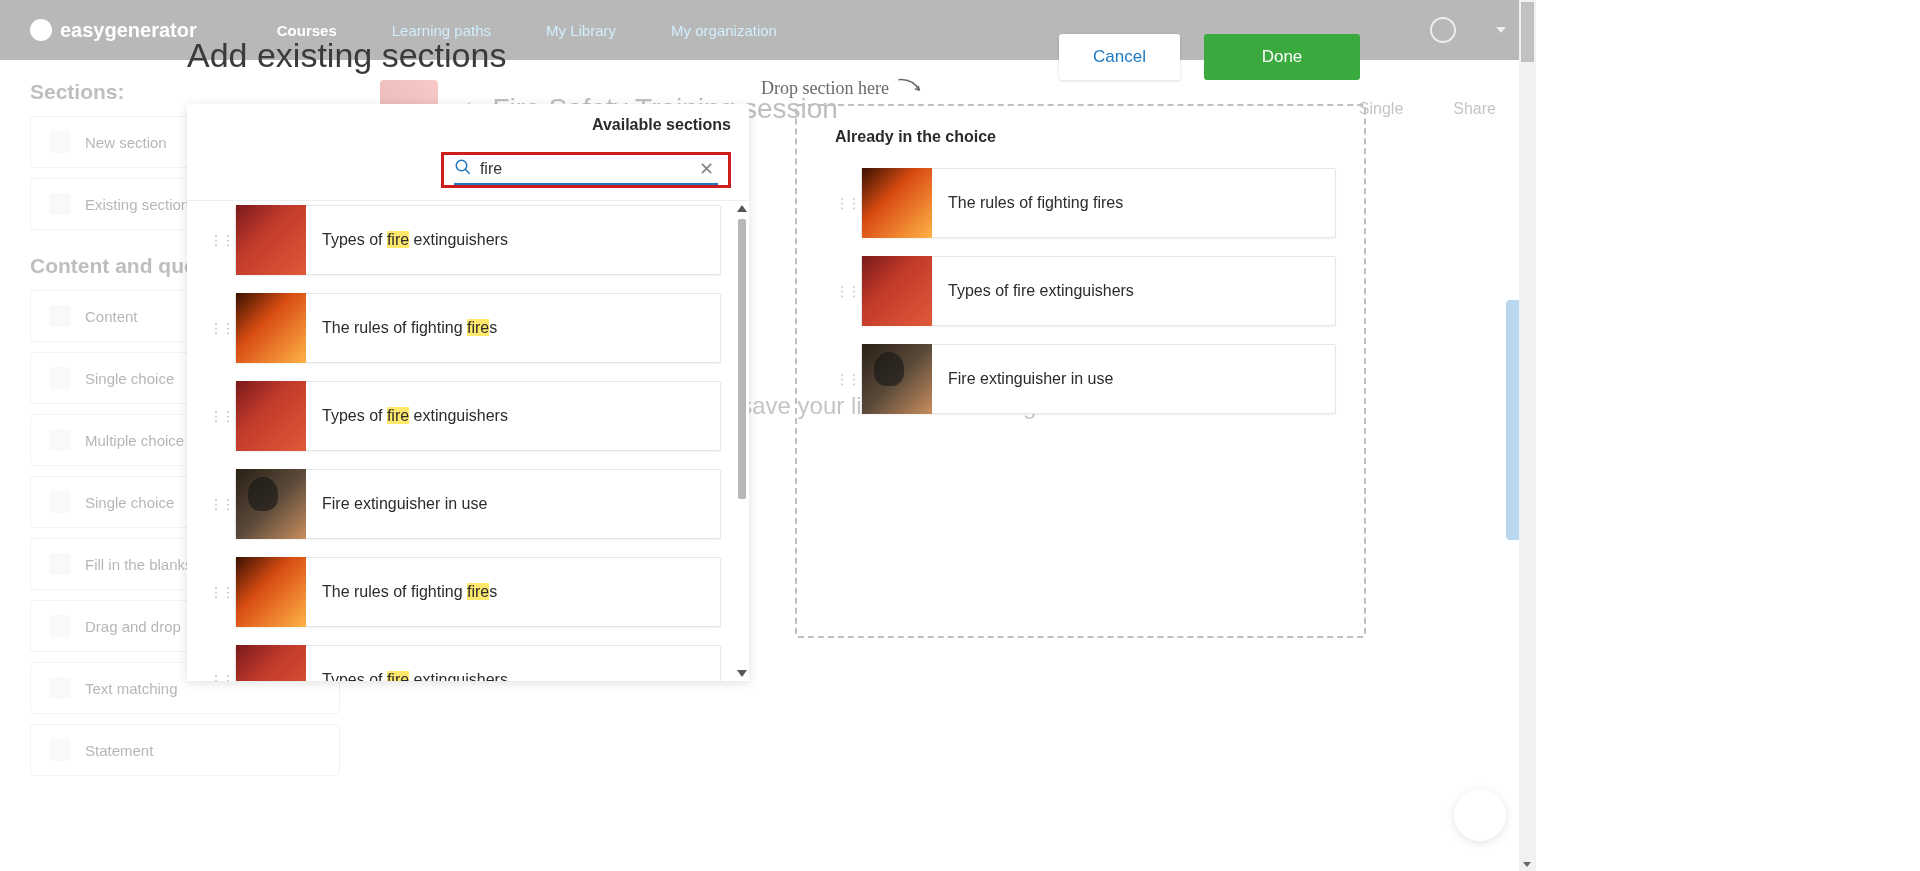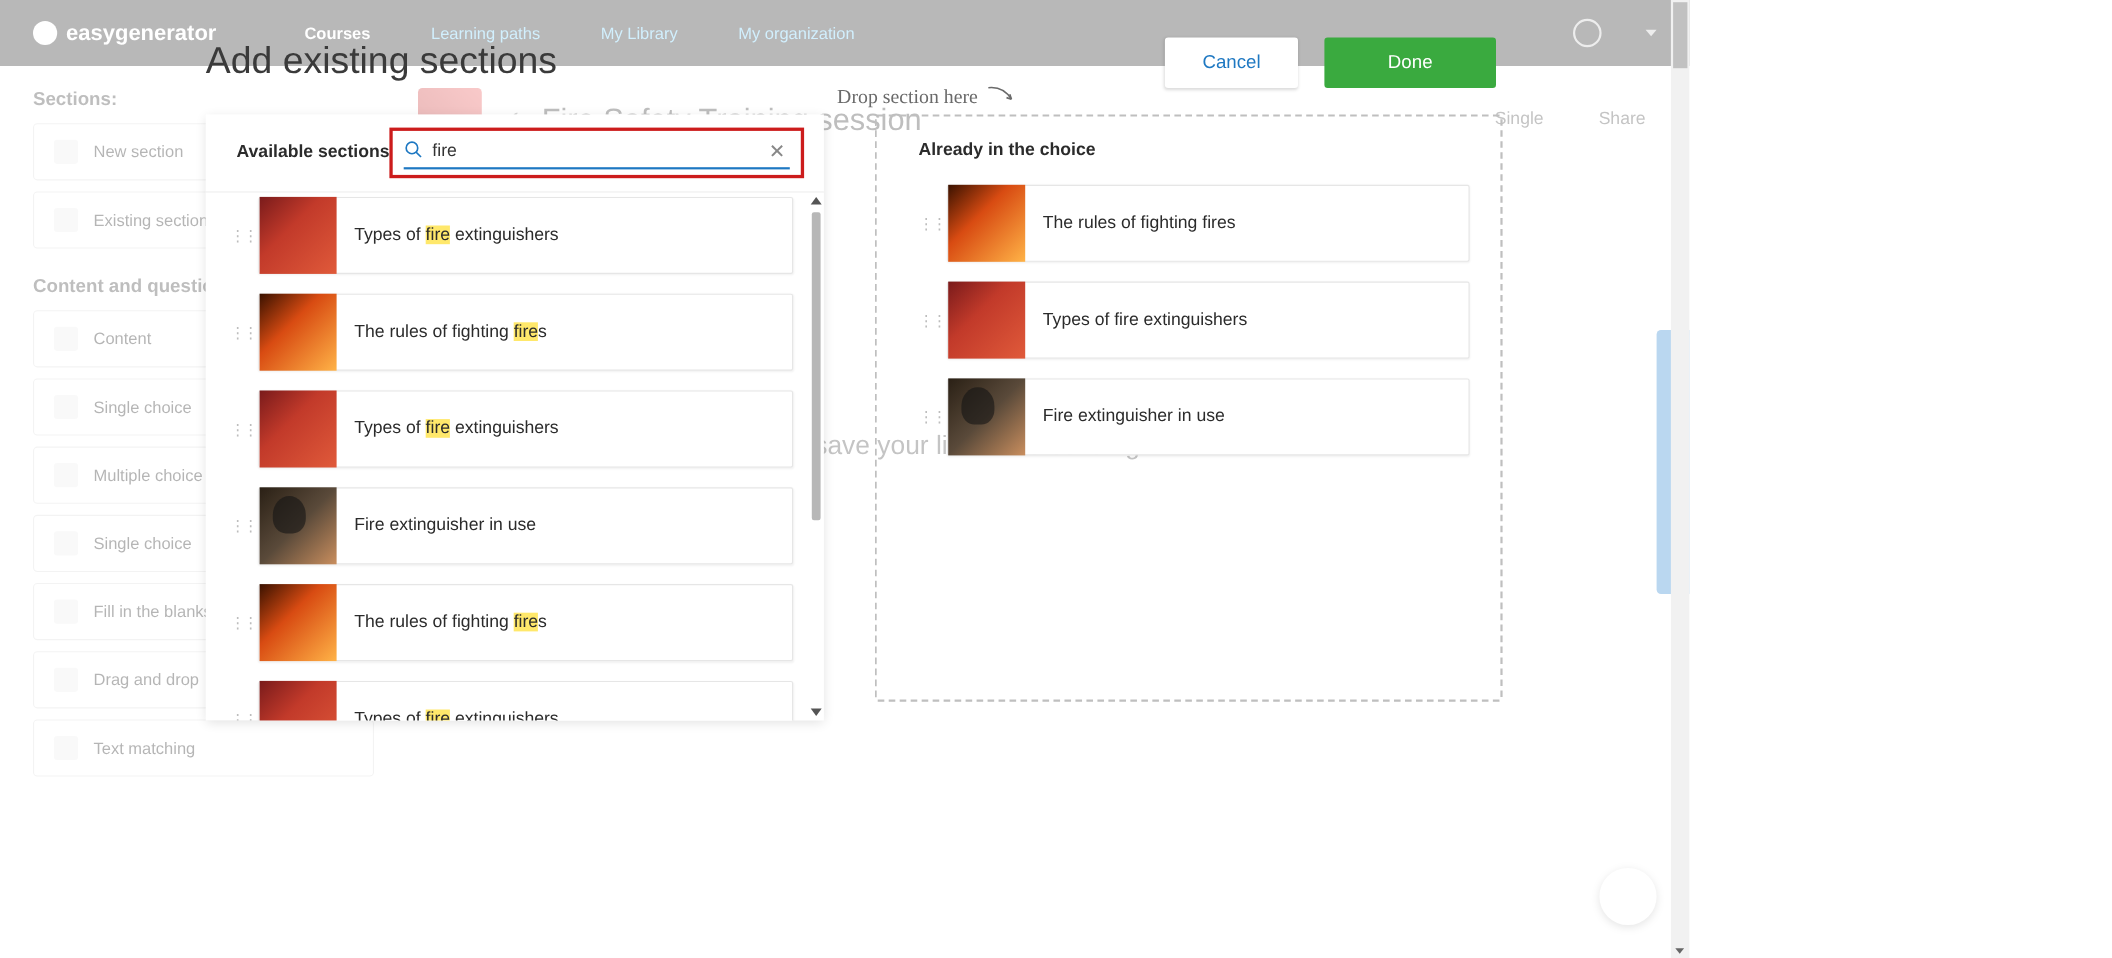--- a/index.html
+++ b/index.html
@@ -37,7 +37,7 @@
 
   .bg-body { display:flex; padding: 20px 30px;}
   .bg-left { width: 310px;}
-  .bg-left h4 { font-size:17px; color:#444; font-weight:600; margin-bottom:12px;}
+  .bg-left h4 { font-size:21px; color:#444; font-weight:600; margin-bottom:12px;}
   .sec-btn { border:1px solid #ddd; border-radius:4px; padding:14px 18px; margin-bottom:10px; display:flex; align-items:center; gap:14px; font-size:15px;}
   .sec-btn .ico { width:22px;height:22px;background:#eee;border-radius:3px;}
   .bg-left h4.second { margin-top:24px;}

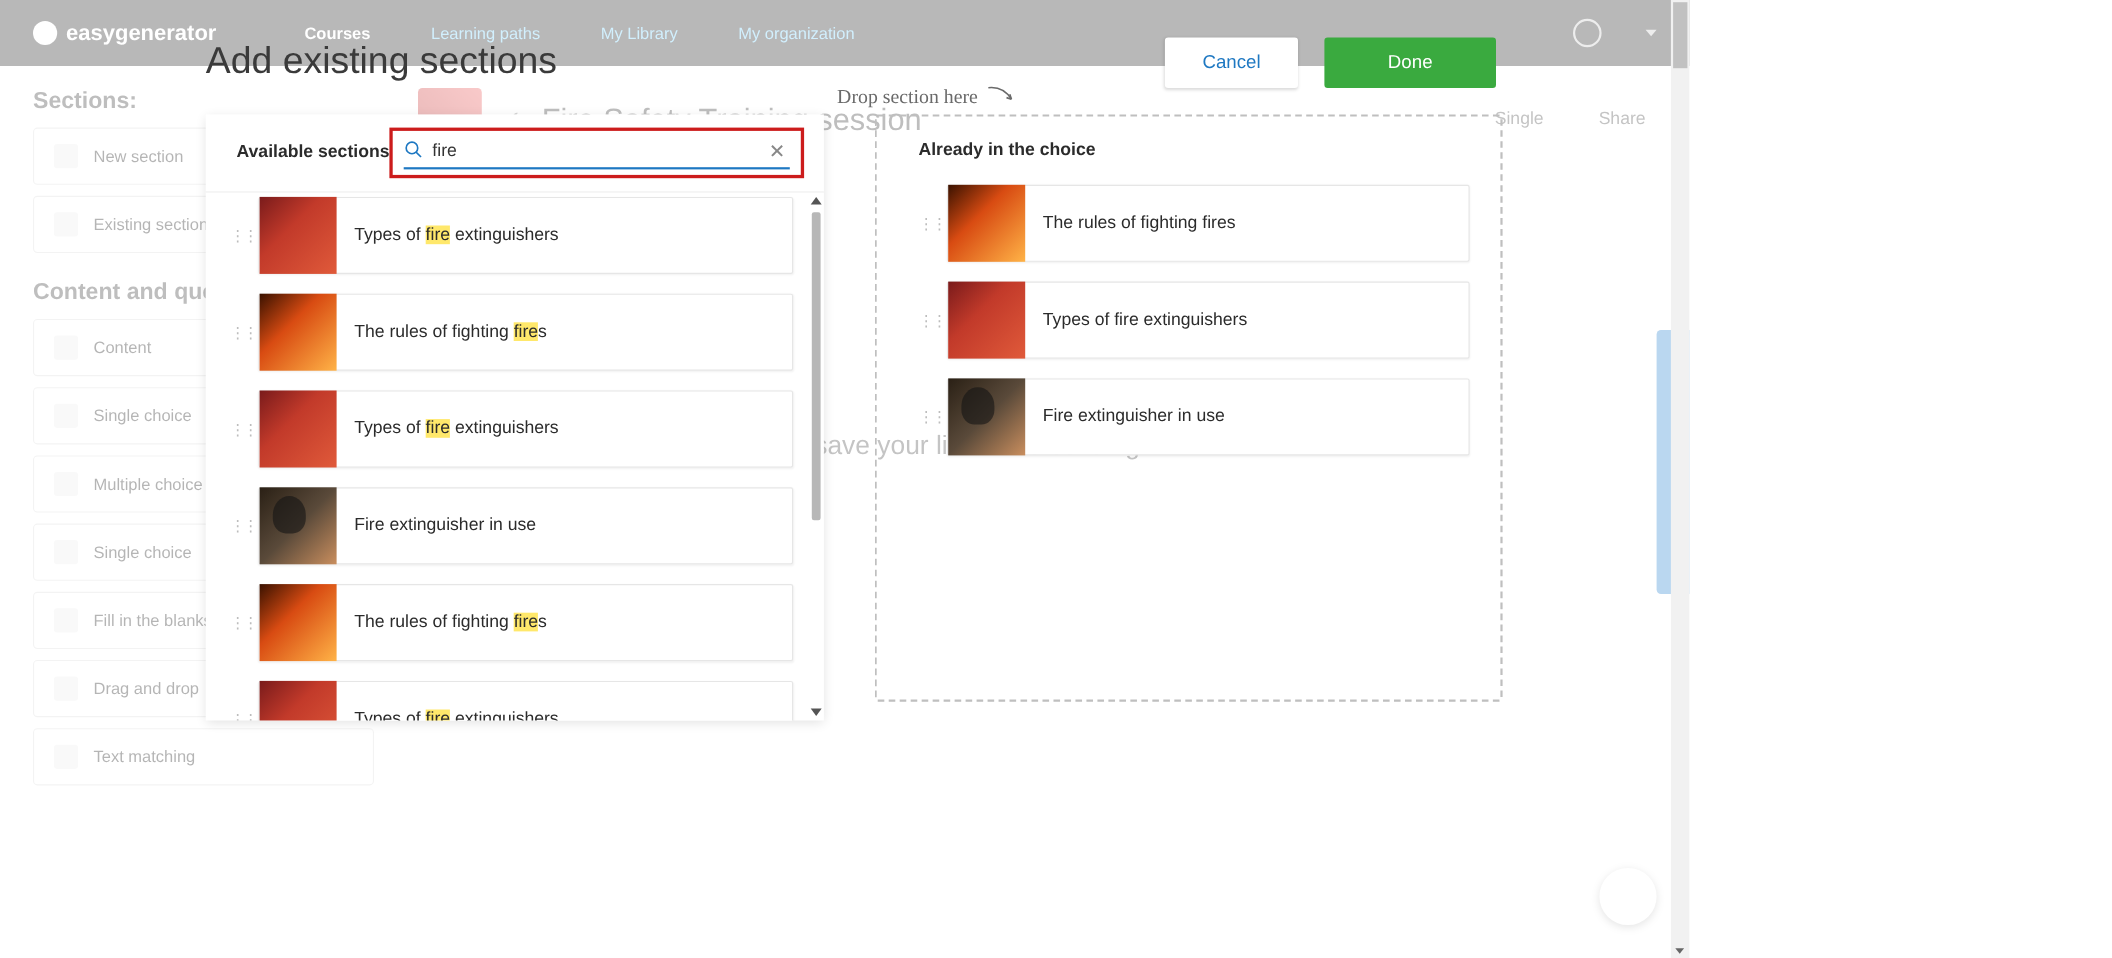--- a/index.html
+++ b/index.html
@@ -87,9 +87,11 @@
     position: relative;
   }
   .panel-left-head {
-    display:flex; align-items:center;
+    display:flex; align-items:flex-end;
     padding: 12px 18px 12px 28px;
     border-bottom: 1px solid #eee;
+    gap: 18px;
+    flex-direction: column;
   }
   .avail-label { font-size:16px; font-weight:700; color:#2b2b2b; white-space:nowrap;}
   .search-wrap {

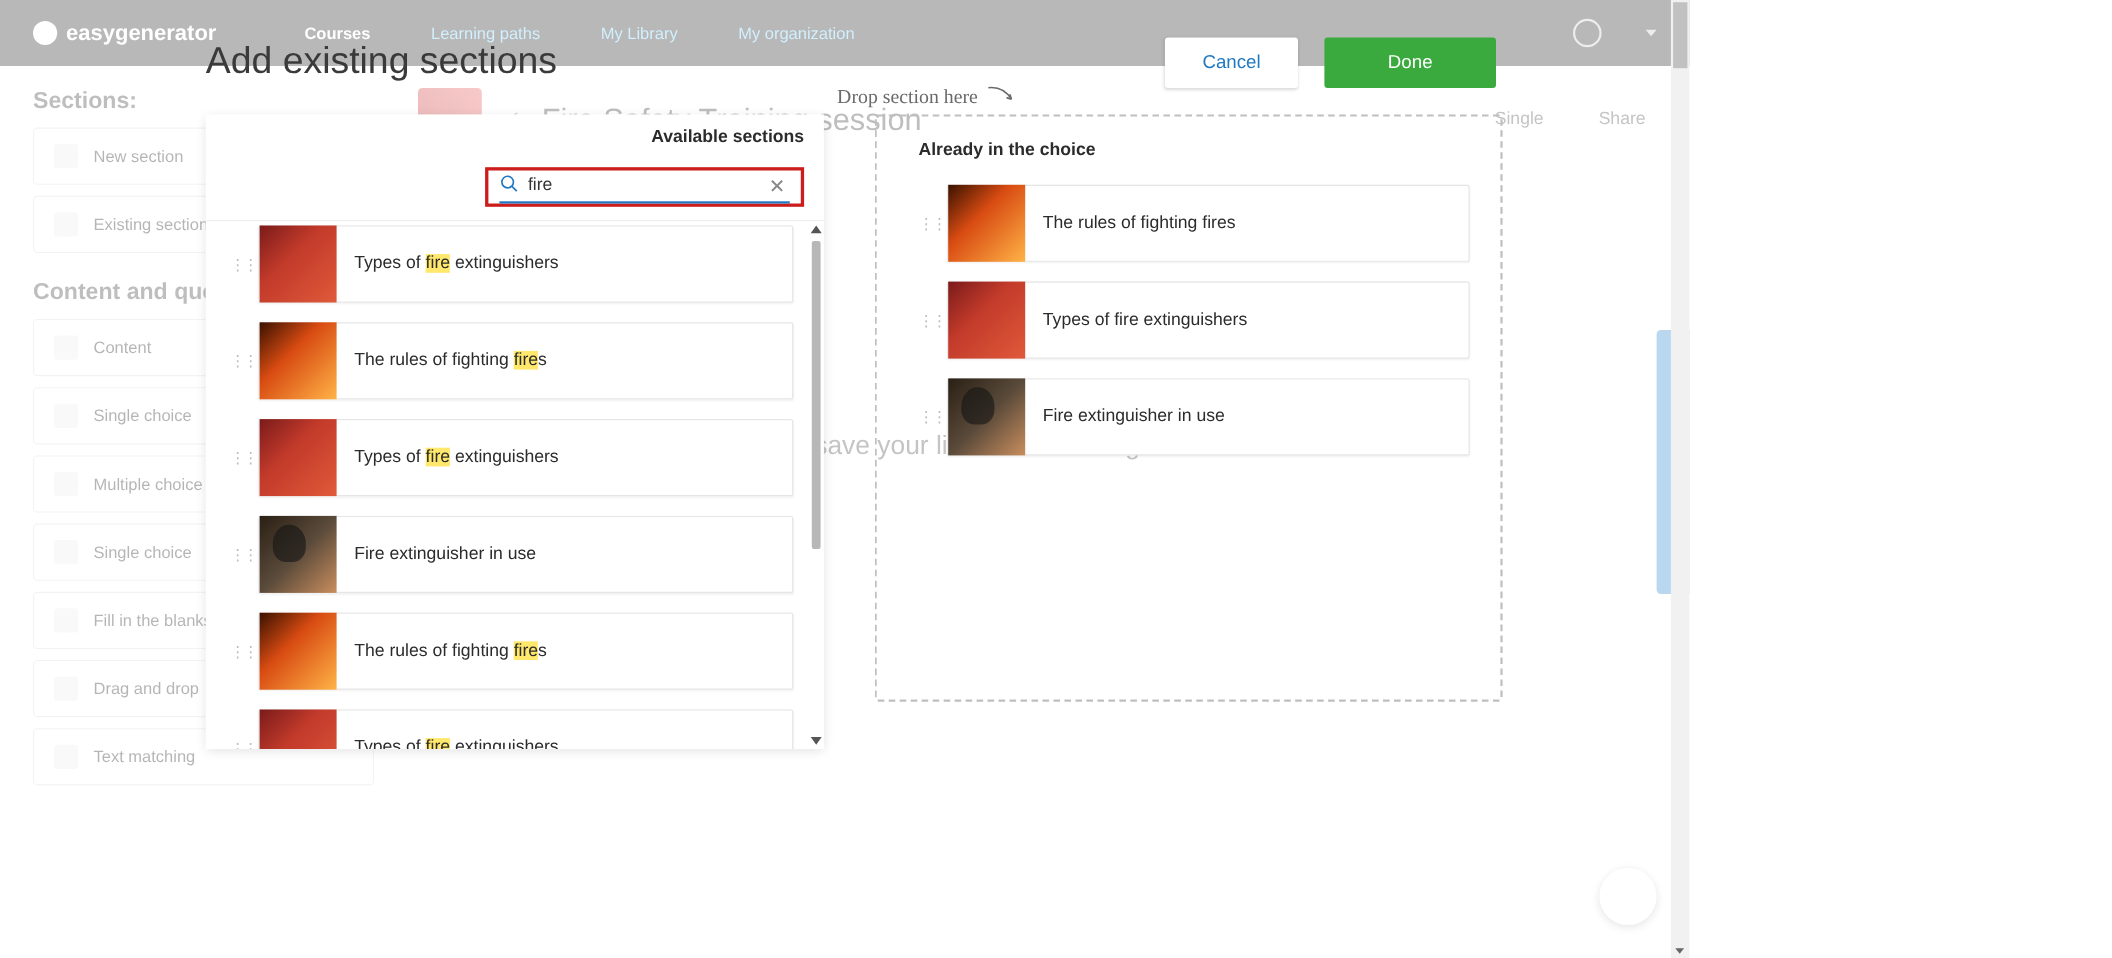--- a/index.html
+++ b/index.html
@@ -255,6 +255,10 @@
           <span class="ico"></span>
           <span>Text matching</span>
         </div>
+      <div class="sec-btn">
+          <span class="ico"></span>
+          <span>Statement</span>
+        </div>
     </div>
 
     <div class="bg-main">

